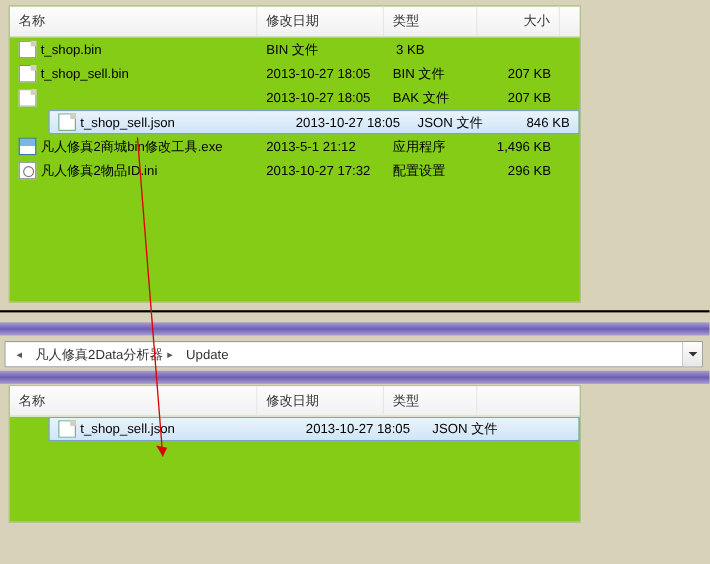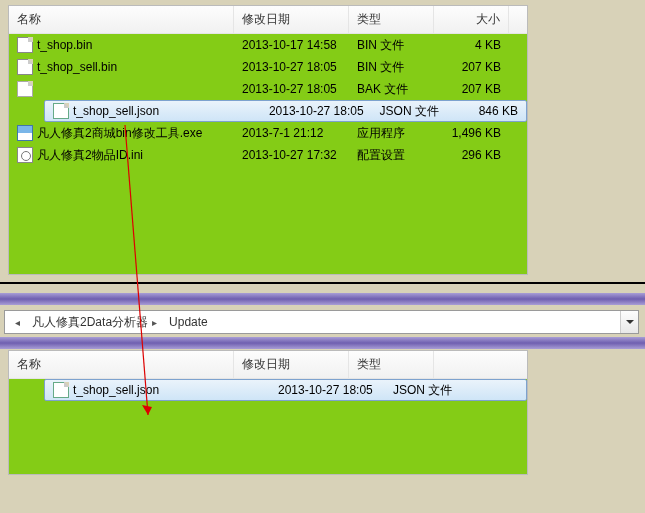--- a/index.html
+++ b/index.html
@@ -165,7 +165,6 @@
           <span class="icon icon-file"></span>
           <span>t_shop.bin</span>
         </div>
-        <div class="col col-date">2013-10-17 14:58</div>
         <div class="col col-type">BIN 文件</div>
         <div class="col col-size">4 KB</div>
       </div>

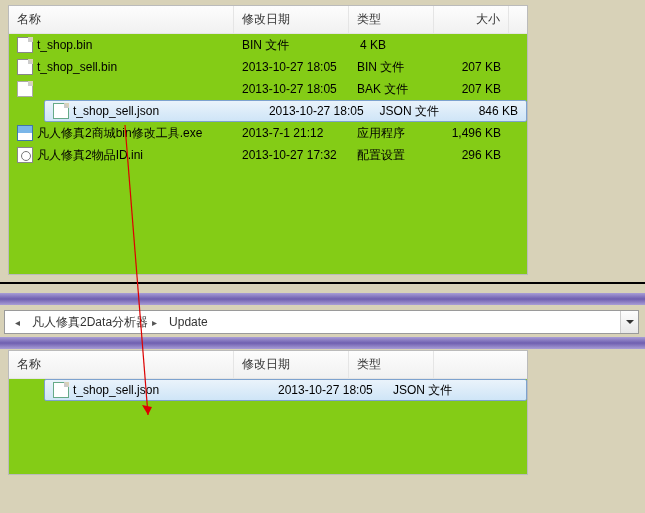--- a/index.html
+++ b/index.html
@@ -166,7 +166,7 @@
           <span>t_shop.bin</span>
         </div>
         <div class="col col-type">BIN 文件</div>
-        <div class="col col-size">4 KB</div>
+        <div class="col col-size">3 KB</div>
       </div>
       <div class="file-row">
         <div class="col col-name">

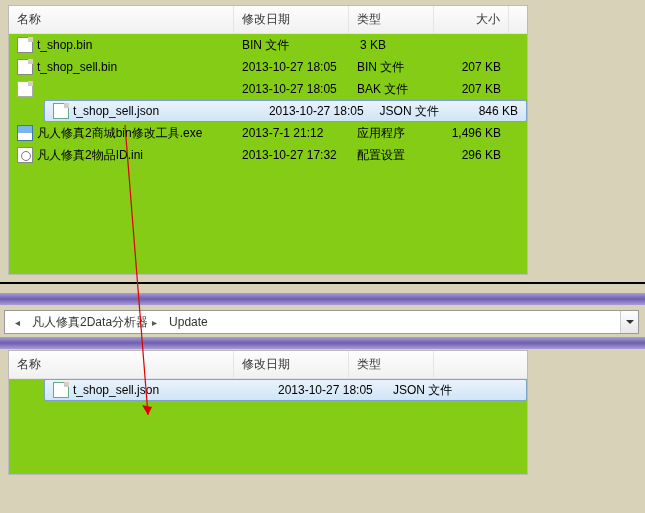--- a/index.html
+++ b/index.html
@@ -199,7 +199,7 @@
           <span class="icon icon-exe"></span>
           <span>凡人修真2商城bin修改工具.exe</span>
         </div>
-        <div class="col col-date">2013-7-1 21:12</div>
+        <div class="col col-date">2013-5-1 21:12</div>
         <div class="col col-type">应用程序</div>
         <div class="col col-size">1,496 KB</div>
       </div>

